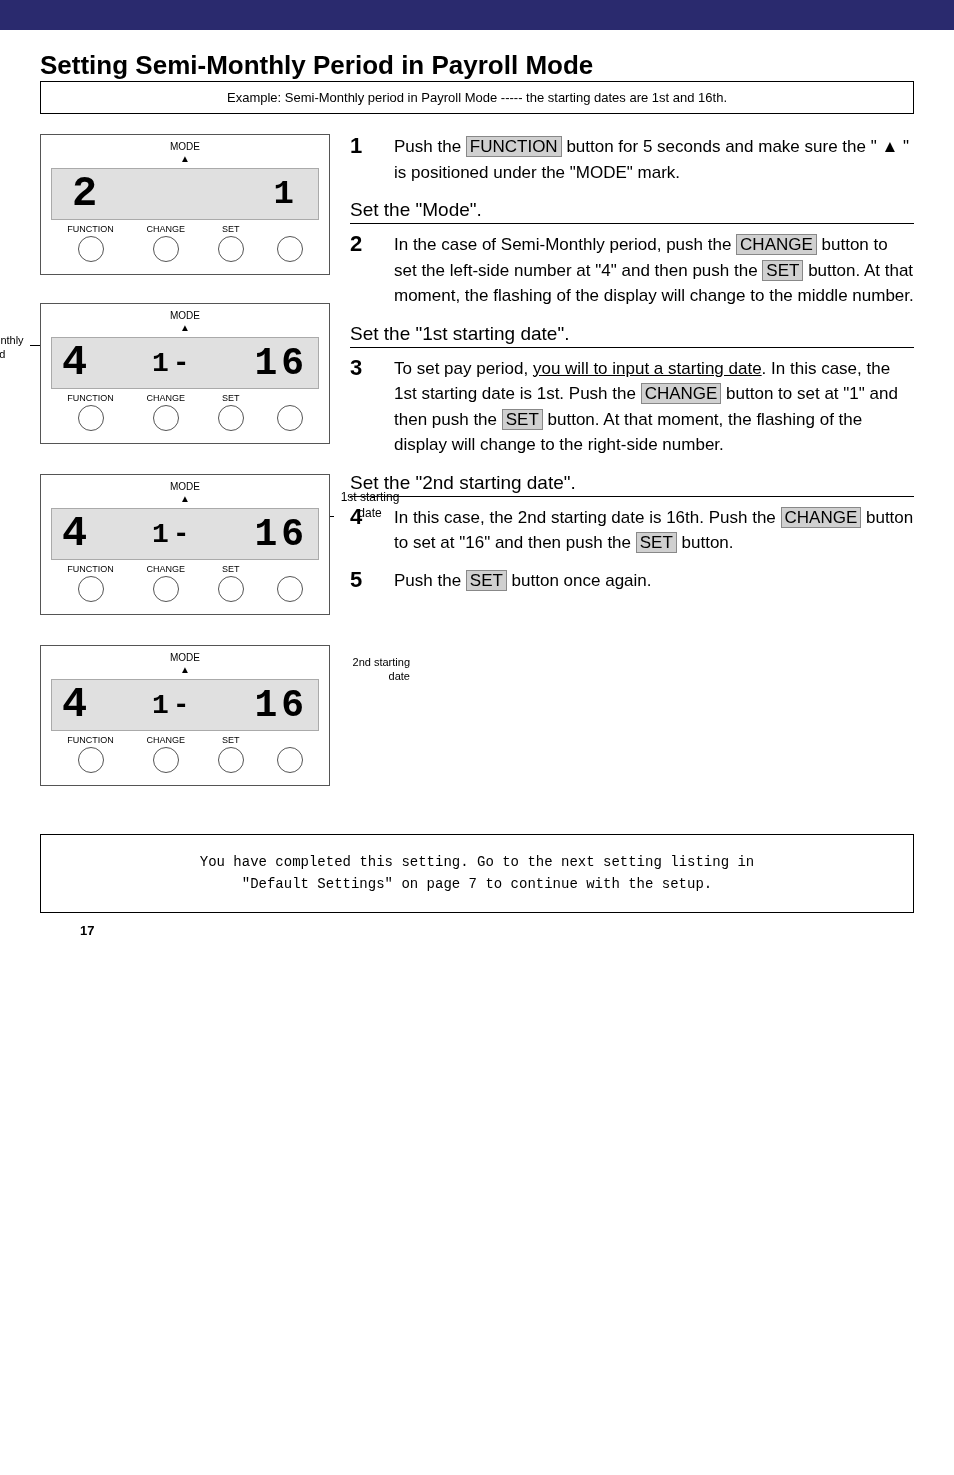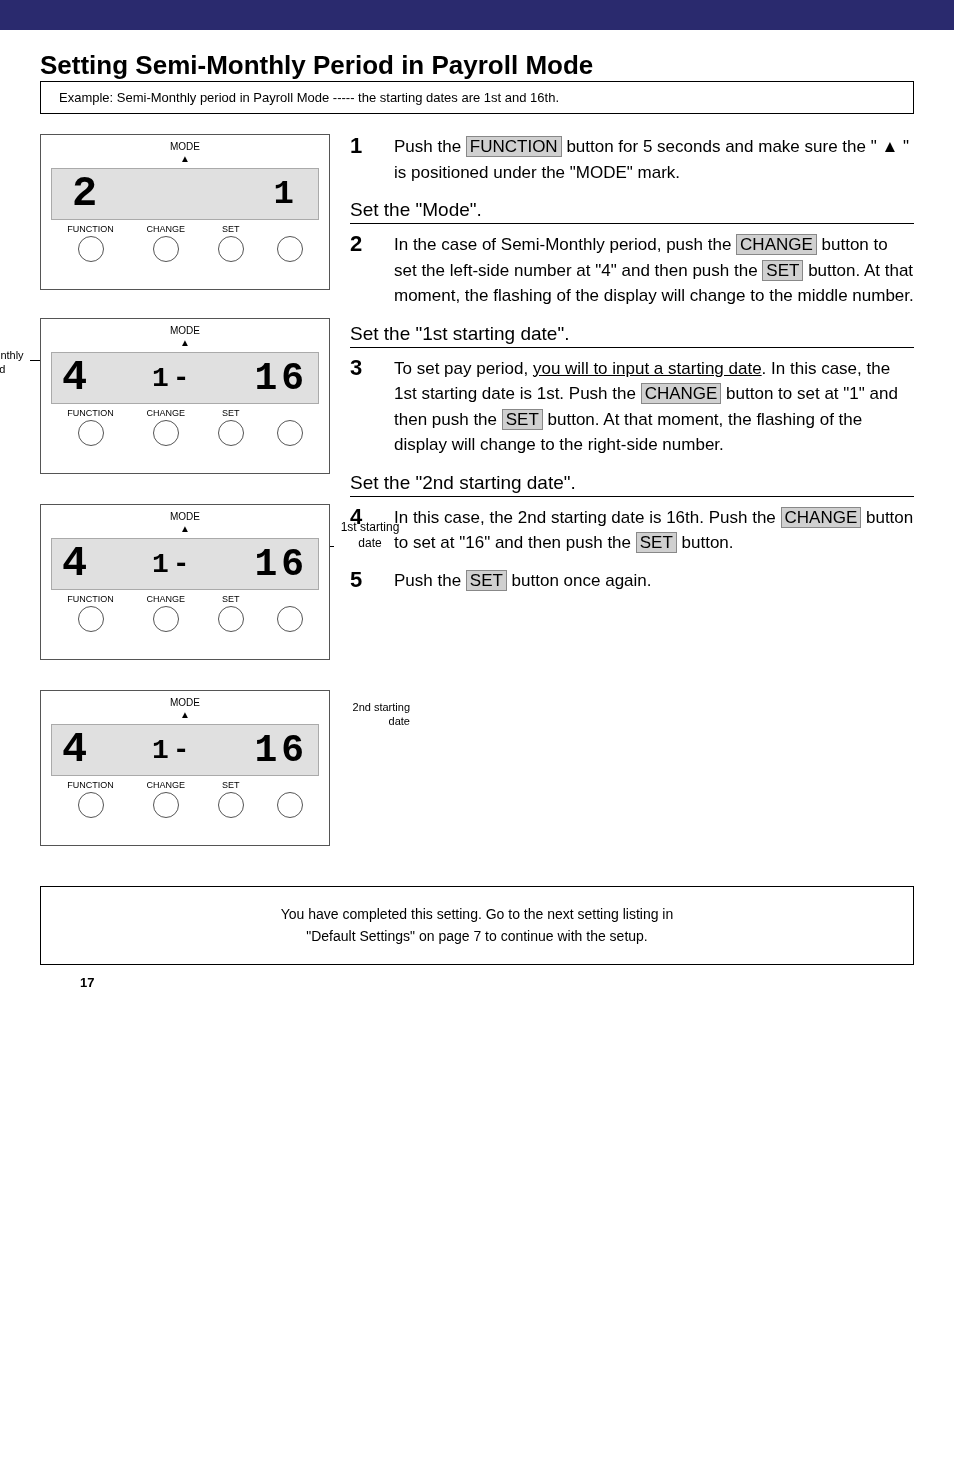--- a/index.html
+++ b/index.html
@@ -33,6 +33,7 @@
       padding: 8px 18px;
       margin-bottom: 20px;
       font-size: 13px;
+      text-align: center;
     }
 
     .main-layout {

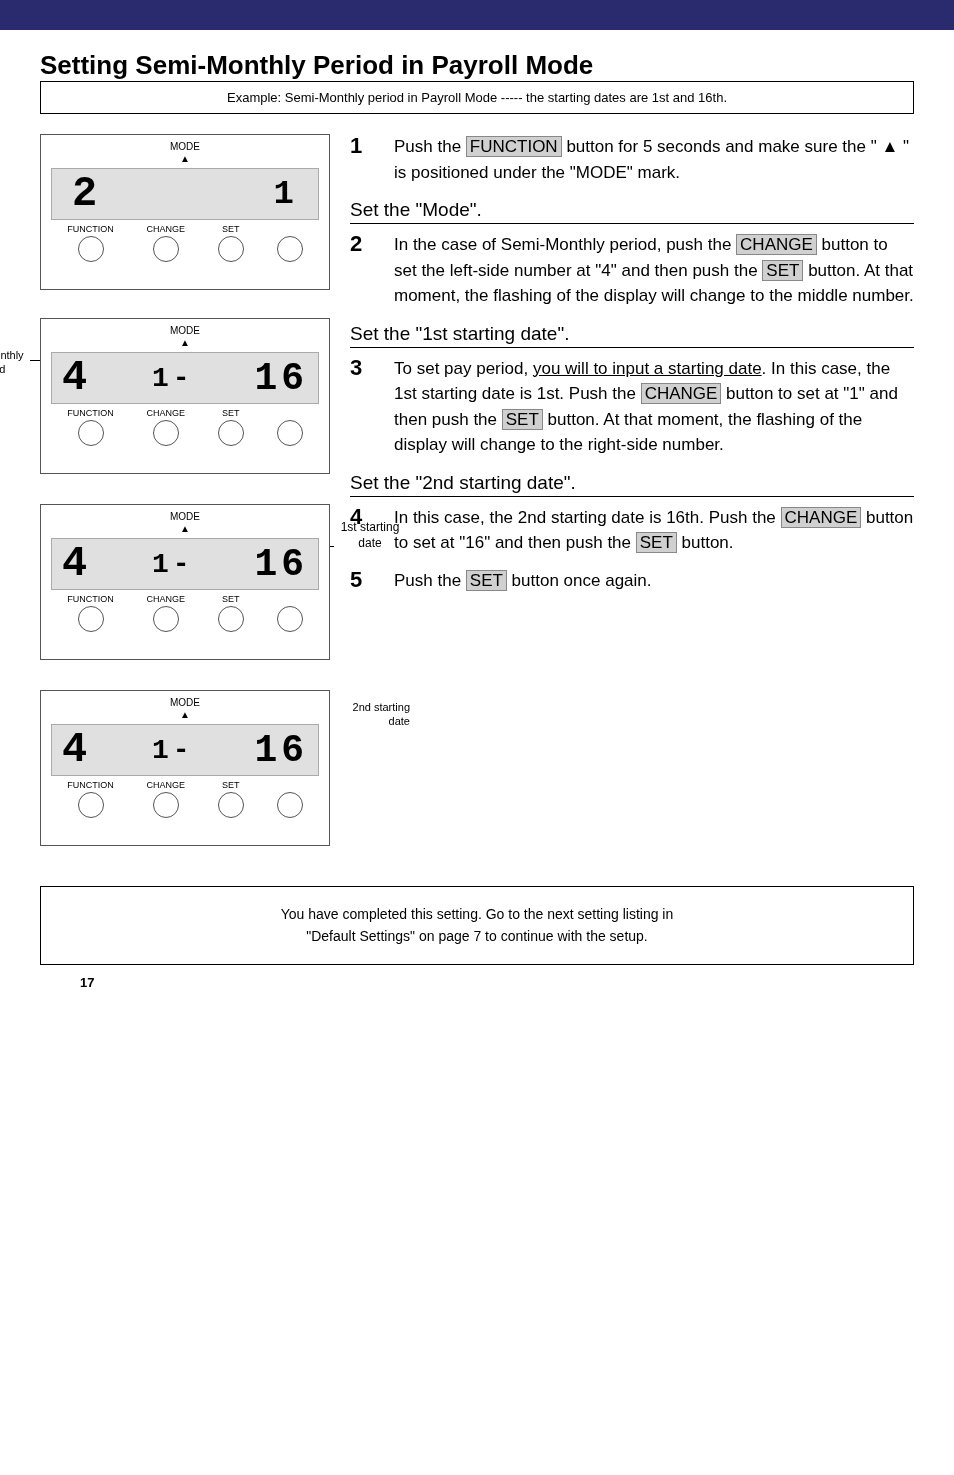--- a/index.html
+++ b/index.html
@@ -54,7 +54,7 @@
     .device-panel {
       border: 1px solid #555;
       background: #fff;
-      padding: 6px 10px 27px 10px;
+      padding: 6px 10px 12px 10px;
       position: relative;
     }
 

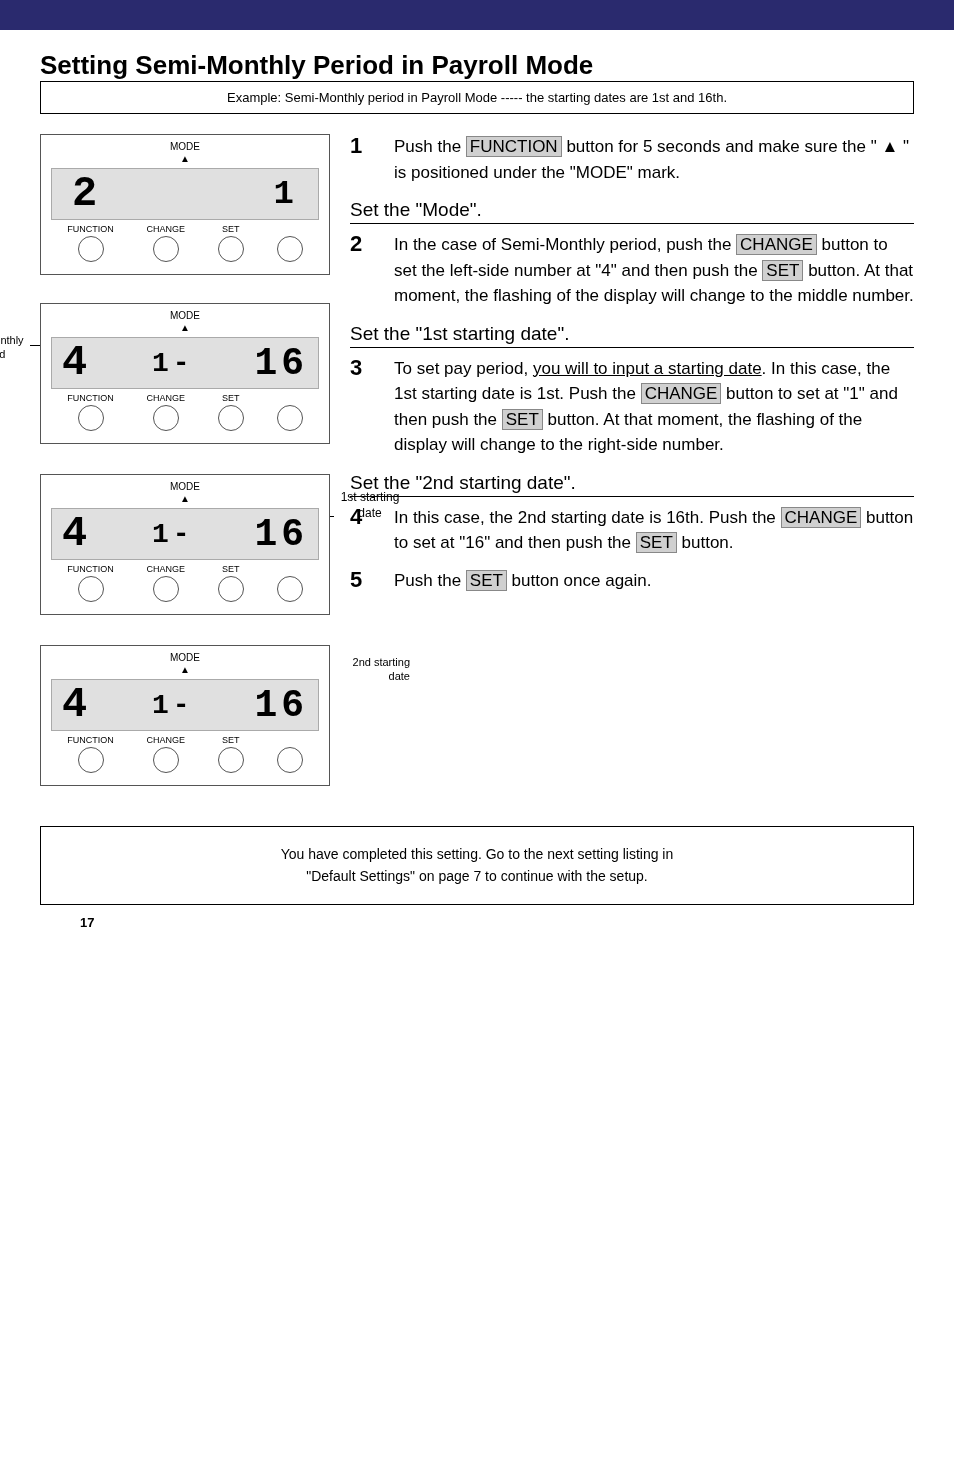--- a/index.html
+++ b/index.html
@@ -167,9 +167,10 @@
       border: 1px solid #000;
       padding: 16px;
       text-align: center;
-      margin-top: 30px;
+      margin-top: 38px;
       font-size: 14px;
       line-height: 1.6;
+      font-family: Liberation Mono, monospace;
     }
 
     .page-number {

